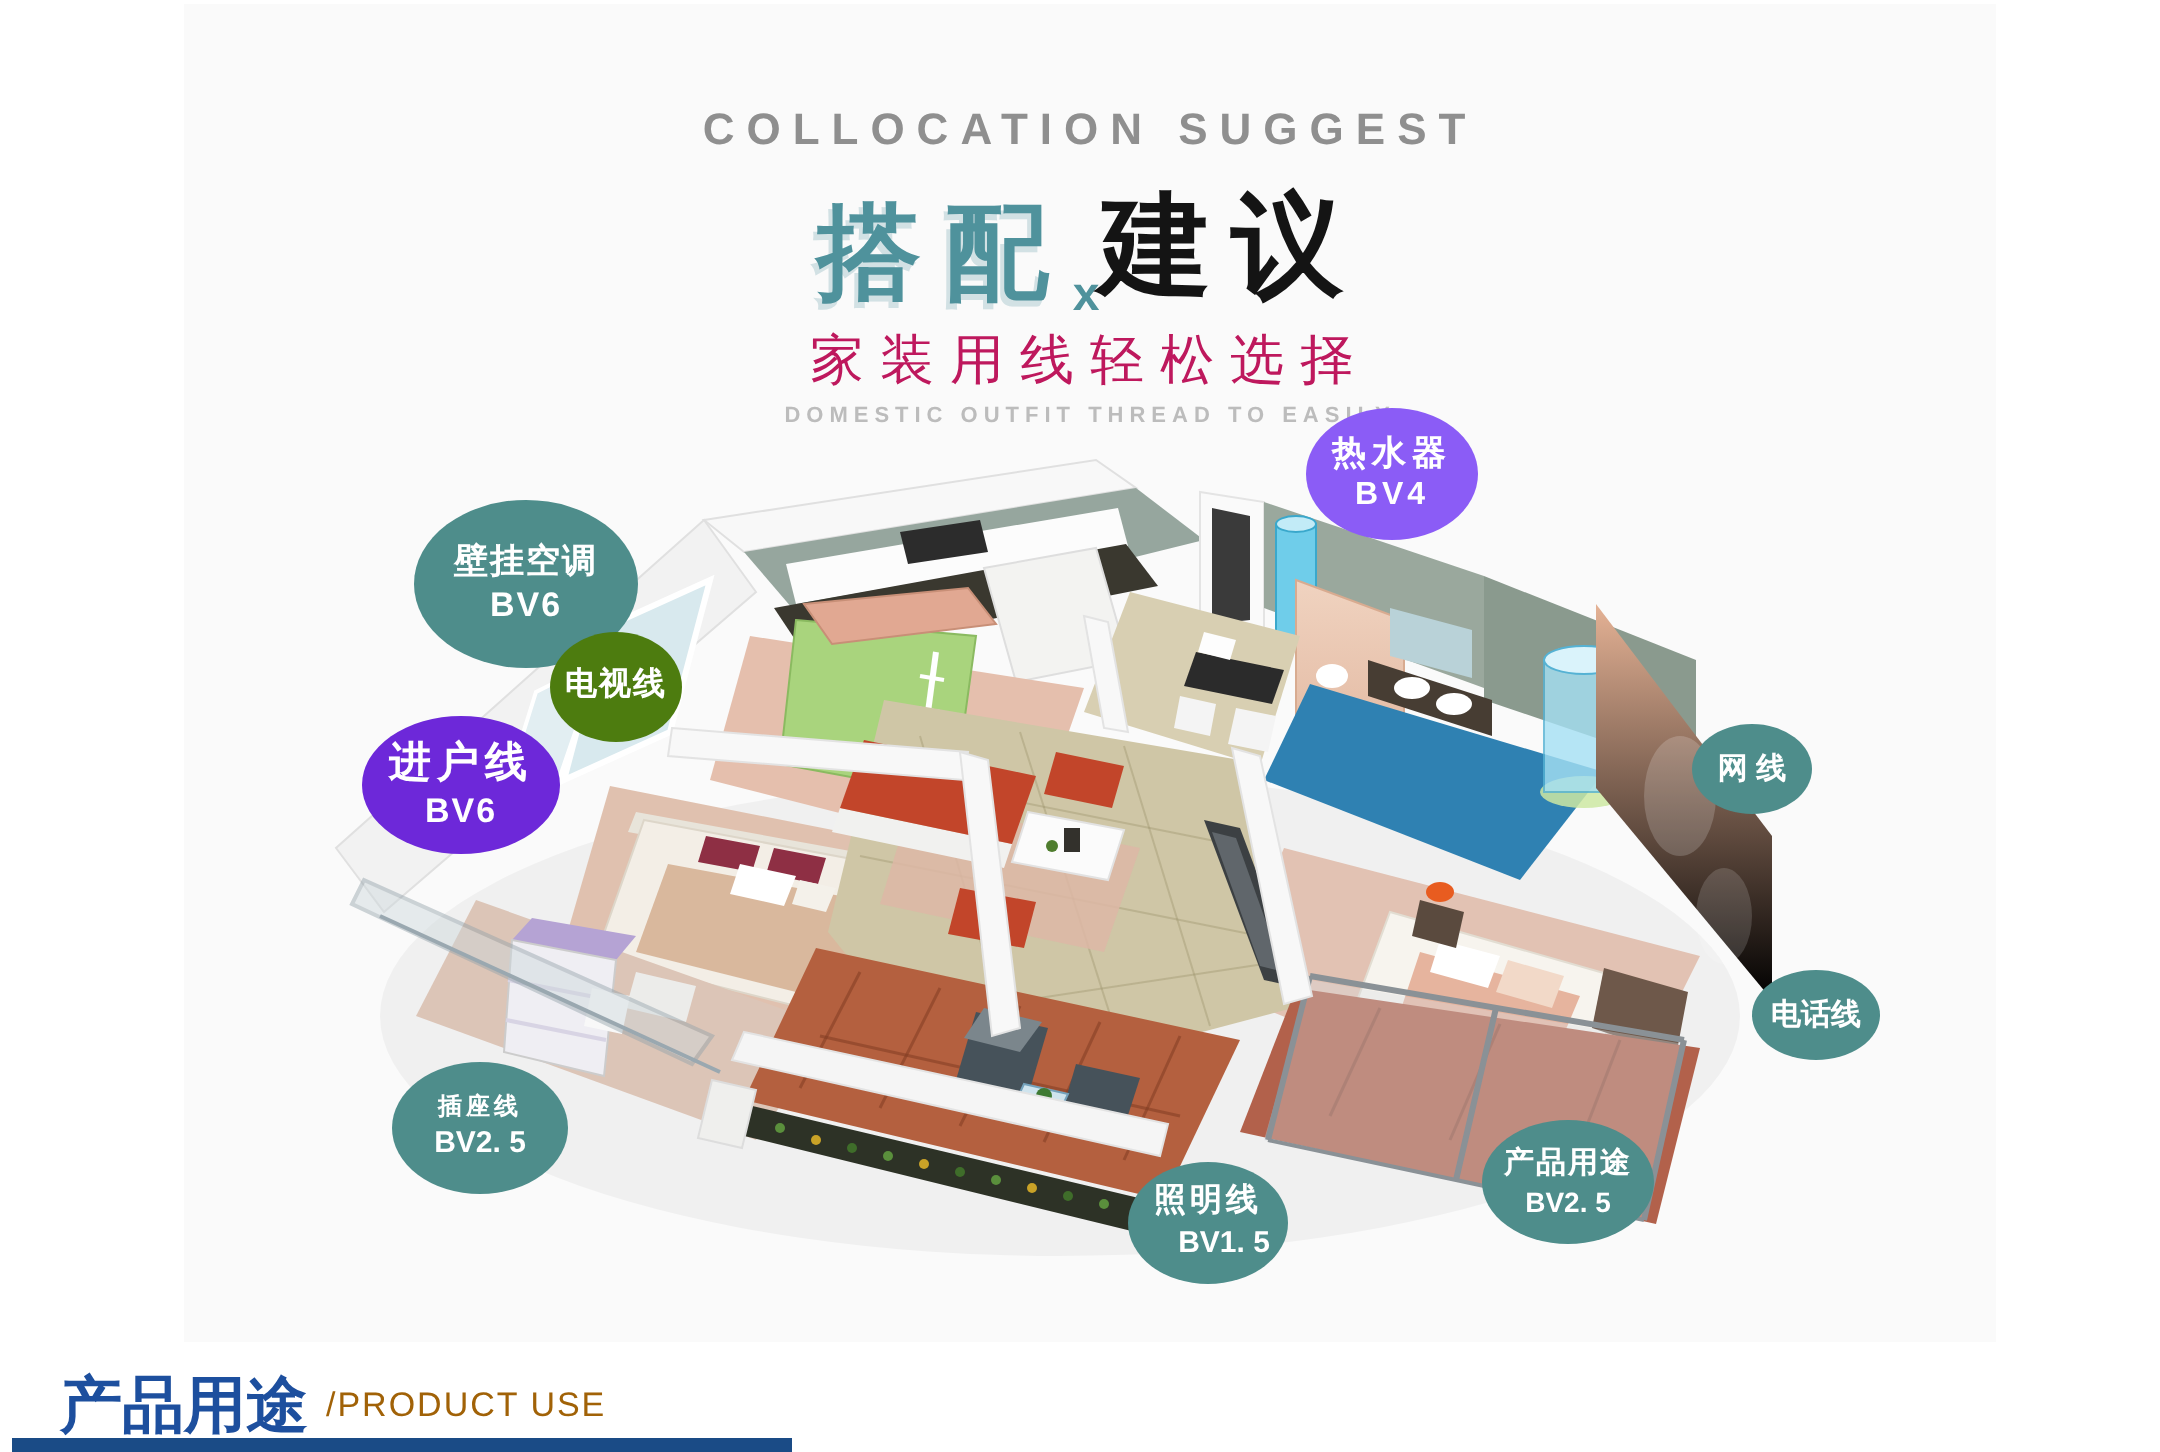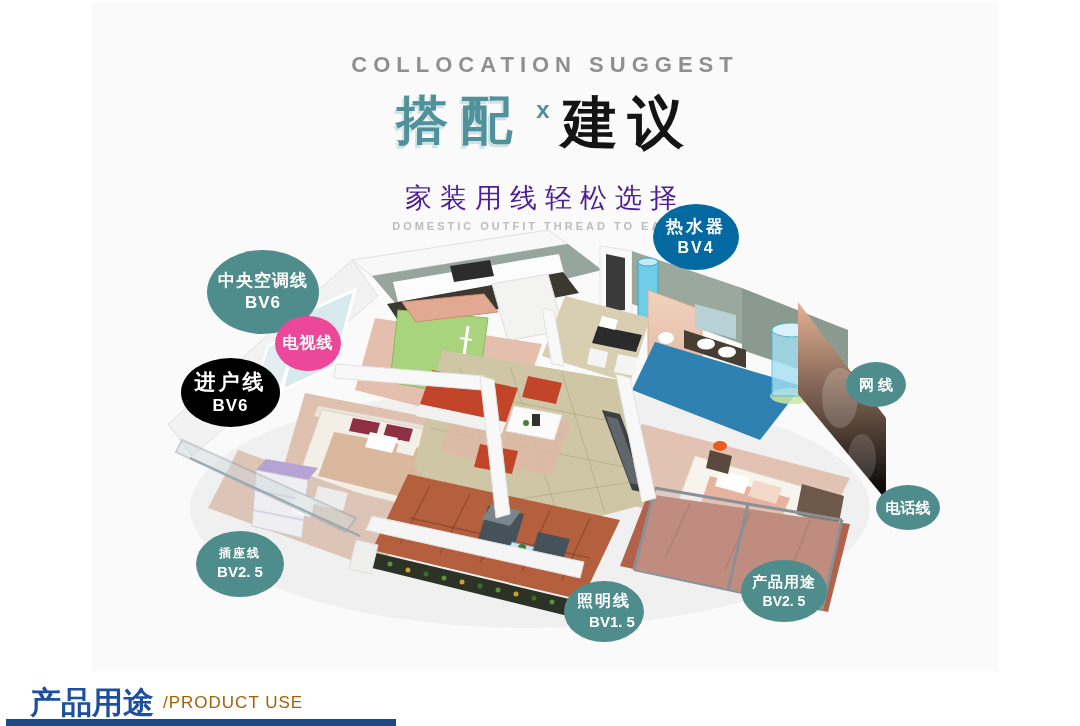--- a/index.html
+++ b/index.html
@@ -9,7 +9,7 @@
   
   #header{position:absolute;left:92px;top:52px;width:906px;text-align:center;}
   .eyebrow{font-size:22px;font-weight:bold;letter-spacing:6px;color:#8f8f8f;}
-  .title-row{display:flex;justify-content:center;align-items:flex-start;gap:12px;margin-top:8px;}
+  .title-row{display:flex;justify-content:center;align-items:flex-end;gap:0;margin-top:8px;}
   .title-cn-left{font-size:52px;font-weight:bold;letter-spacing:12px;color:#4f929c;
     text-shadow:-2px 3px 0 rgba(176,204,210,.55);}
   .title-x{font-size:24px;font-weight:bold;color:#4f929c;margin-top:10px;}

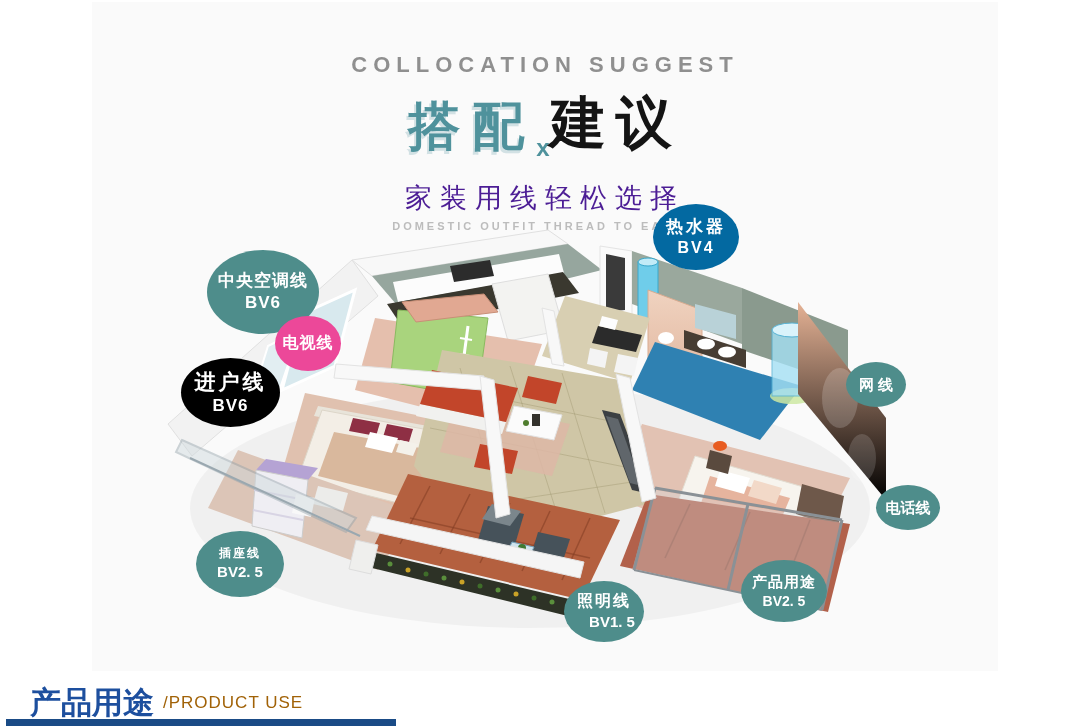--- a/index.html
+++ b/index.html
@@ -14,7 +14,7 @@
     text-shadow:-2px 3px 0 rgba(176,204,210,.55);}
   .title-x{font-size:24px;font-weight:bold;color:#4f929c;margin-top:10px;}
   .title-cn-right{font-size:56px;font-weight:bold;letter-spacing:10px;color:#141414;}
-  .subtitle{font-size:27px;color:#4c1d95;letter-spacing:8px;margin-top:18px;}
+  .subtitle{font-size:27px;color:#be185d;letter-spacing:8px;margin-top:0;}
   .subtitle-en{font-size:11px;font-weight:bold;color:#bcbcbc;letter-spacing:3px;margin-top:4px;}
   
   .bubble{position:absolute;border-radius:50%;display:flex;flex-direction:column;

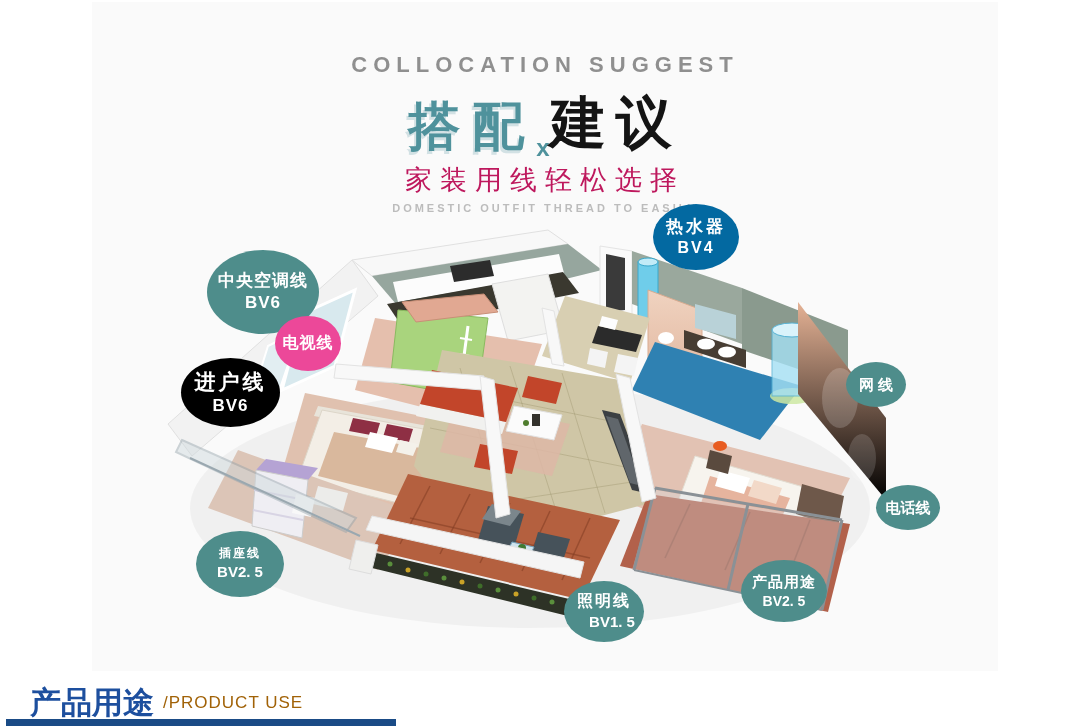--- a/index.html
+++ b/index.html
@@ -237,7 +237,7 @@
     </g>
   </svg>
 
-  <div class="bubble" style="left:653px;top:204px;width:86px;height:66px;background:#0369a1;">
+  <div class="bubble" style="left:653px;top:204px;width:86px;height:66px;background:#8b5cf6;">
     <div class="label" style="font-size:17px;letter-spacing:3px;">热水器</div>
     <div class="spec" style="font-size:16px;letter-spacing:2px;">BV4</div>
   </div>

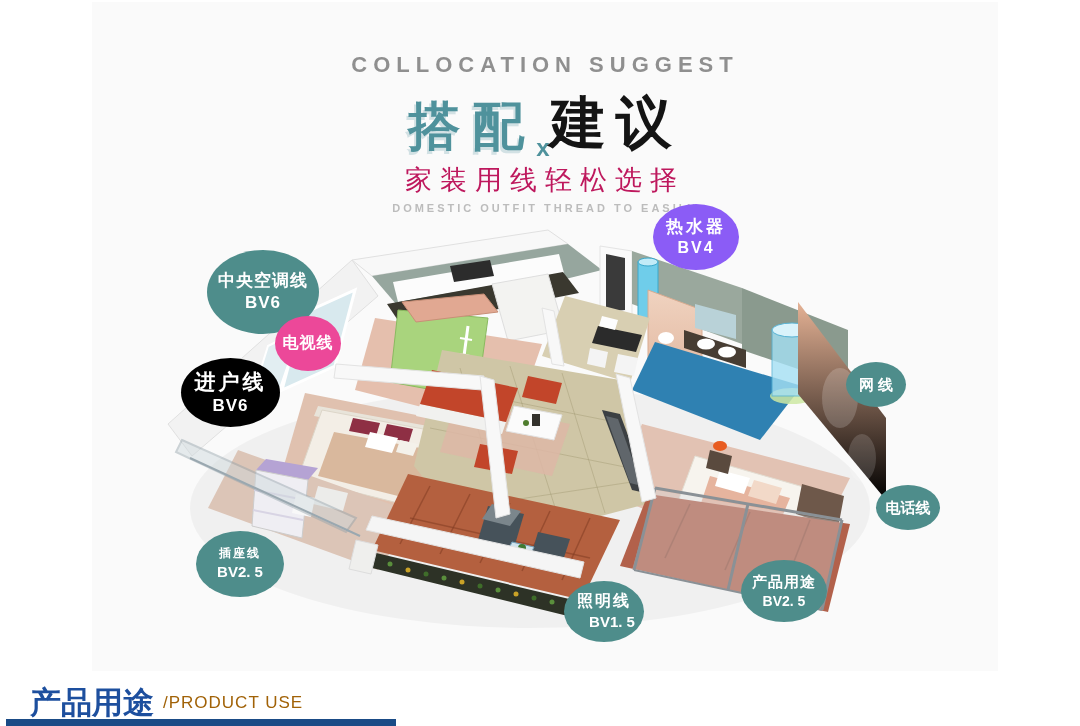--- a/index.html
+++ b/index.html
@@ -243,7 +243,7 @@
   </div>
 
   <div class="bubble" style="left:207px;top:250px;width:112px;height:84px;background:#4e8d8b;">
-    <div class="label" style="font-size:17px;letter-spacing:1px;">中央空调线</div>
+    <div class="label" style="font-size:17px;letter-spacing:1px;">壁挂空调</div>
     <div class="spec" style="font-size:17px;letter-spacing:1px;">BV6</div>
   </div>
 

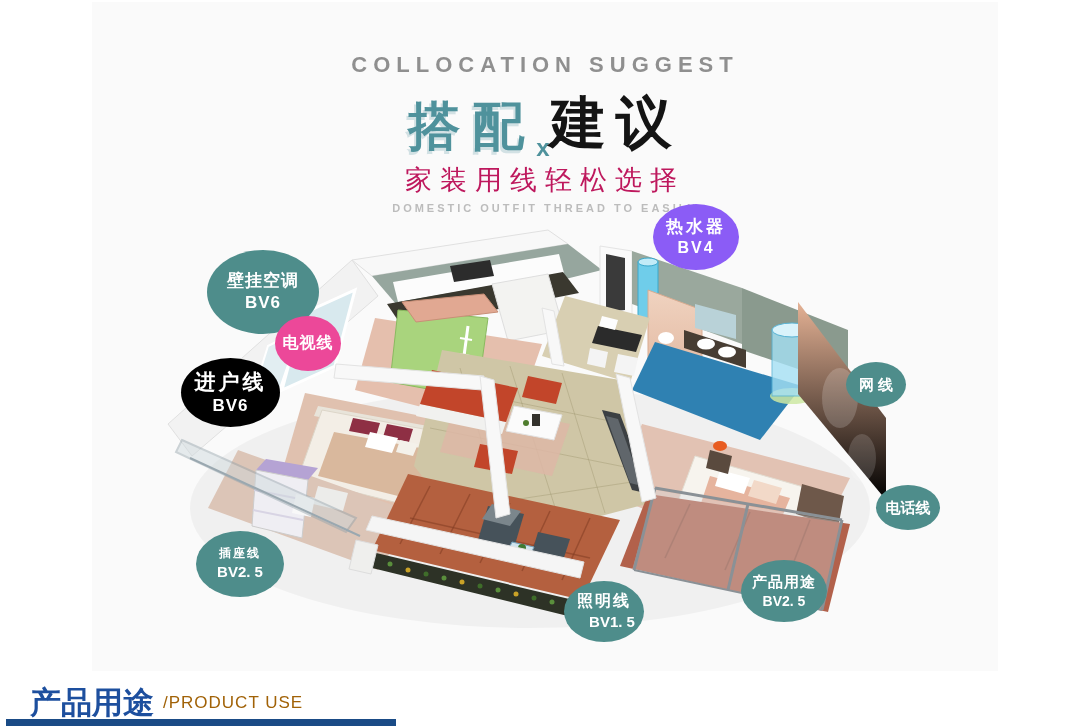--- a/index.html
+++ b/index.html
@@ -247,7 +247,7 @@
     <div class="spec" style="font-size:17px;letter-spacing:1px;">BV6</div>
   </div>
 
-  <div class="bubble" style="left:275px;top:316px;width:66px;height:55px;background:#ec4899;justify-content:center;">
+  <div class="bubble" style="left:275px;top:316px;width:66px;height:55px;background:#4d7c0f;justify-content:center;">
     <div class="label" style="font-size:16px;letter-spacing:1px;">电视线</div>
     <div class="spec" style="font-size:0;"></div>
   </div>

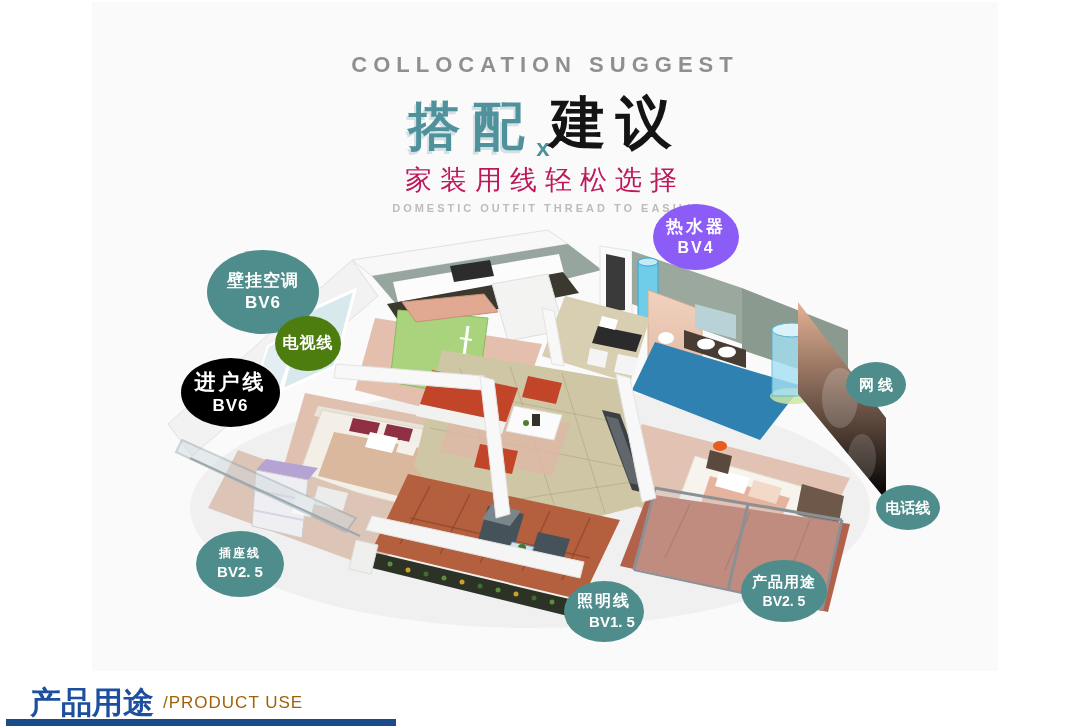--- a/index.html
+++ b/index.html
@@ -252,7 +252,7 @@
     <div class="spec" style="font-size:0;"></div>
   </div>
 
-  <div class="bubble" style="left:181px;top:358px;width:99px;height:69px;background:#000000;">
+  <div class="bubble" style="left:181px;top:358px;width:99px;height:69px;background:#6d28d9;">
     <div class="label" style="font-size:21px;letter-spacing:3px;">进户线</div>
     <div class="spec" style="font-size:17px;letter-spacing:1px;">BV6</div>
   </div>

